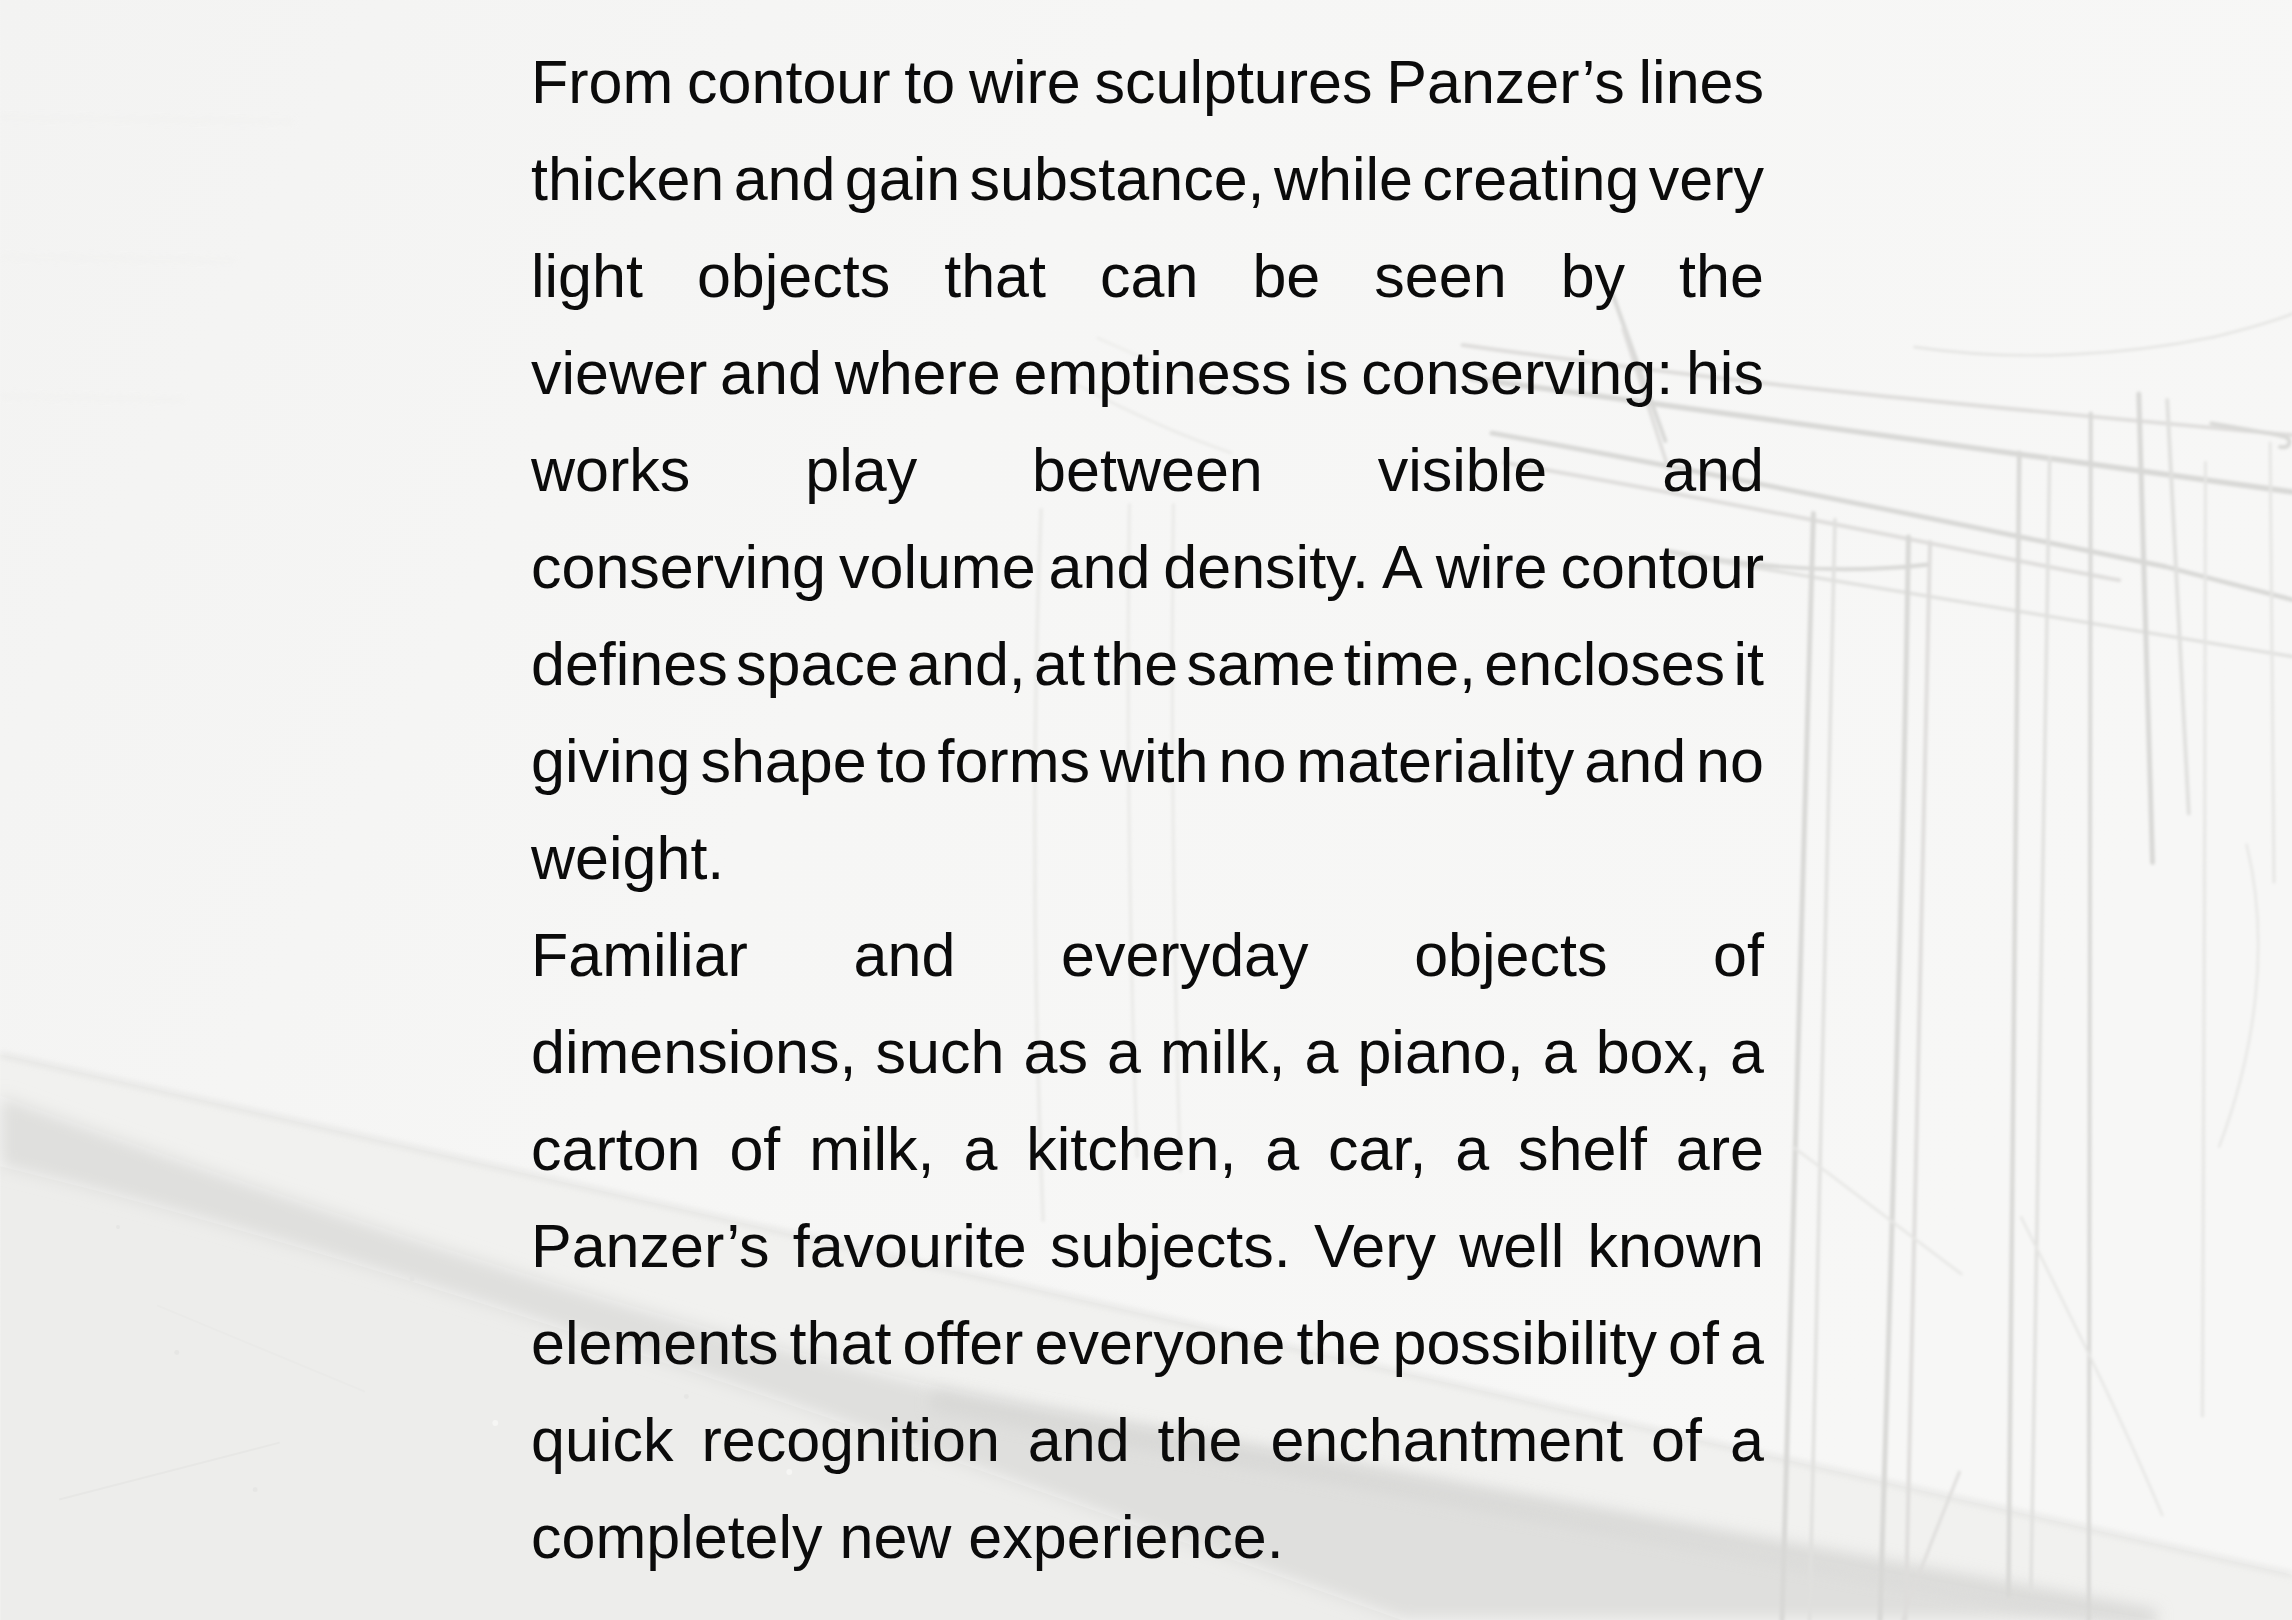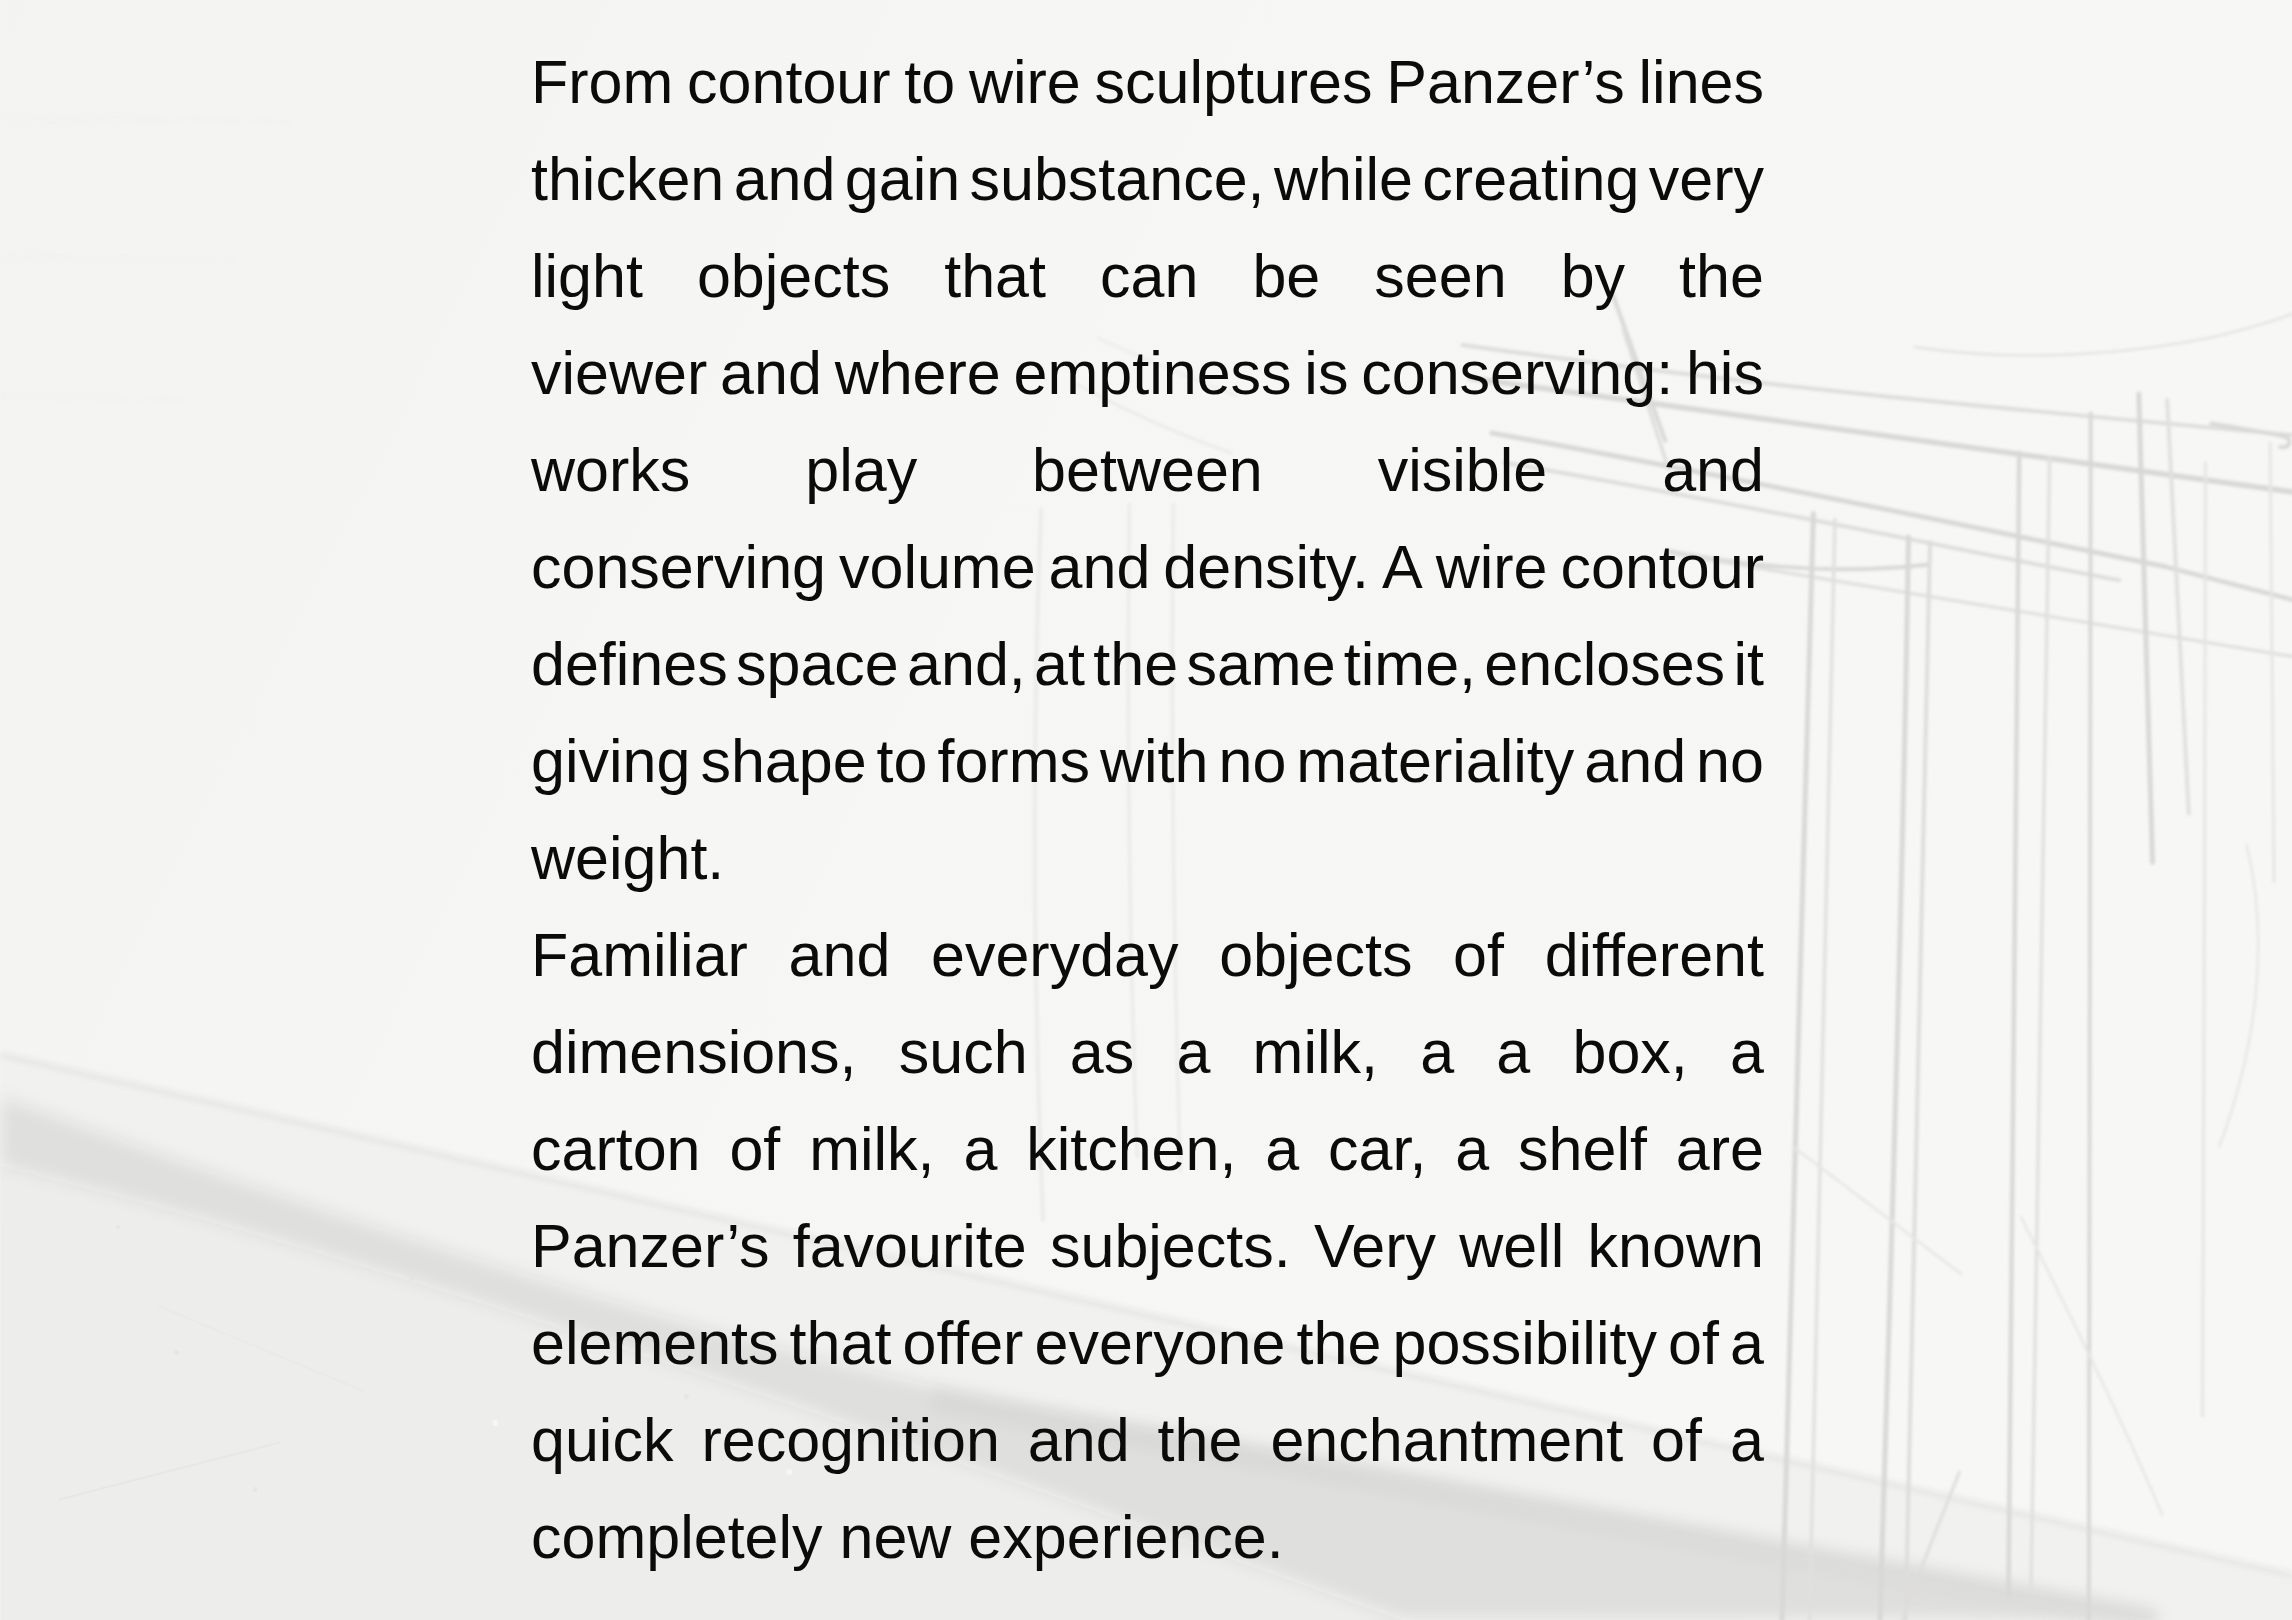--- a/index.html
+++ b/index.html
@@ -199,7 +199,6 @@
         <span>everyday</span>
         <span>objects</span>
         <span>of</span>
-        <span>different</span>
       </div>
     <div class="line" data-justify="words">
         <span>dimensions,</span>

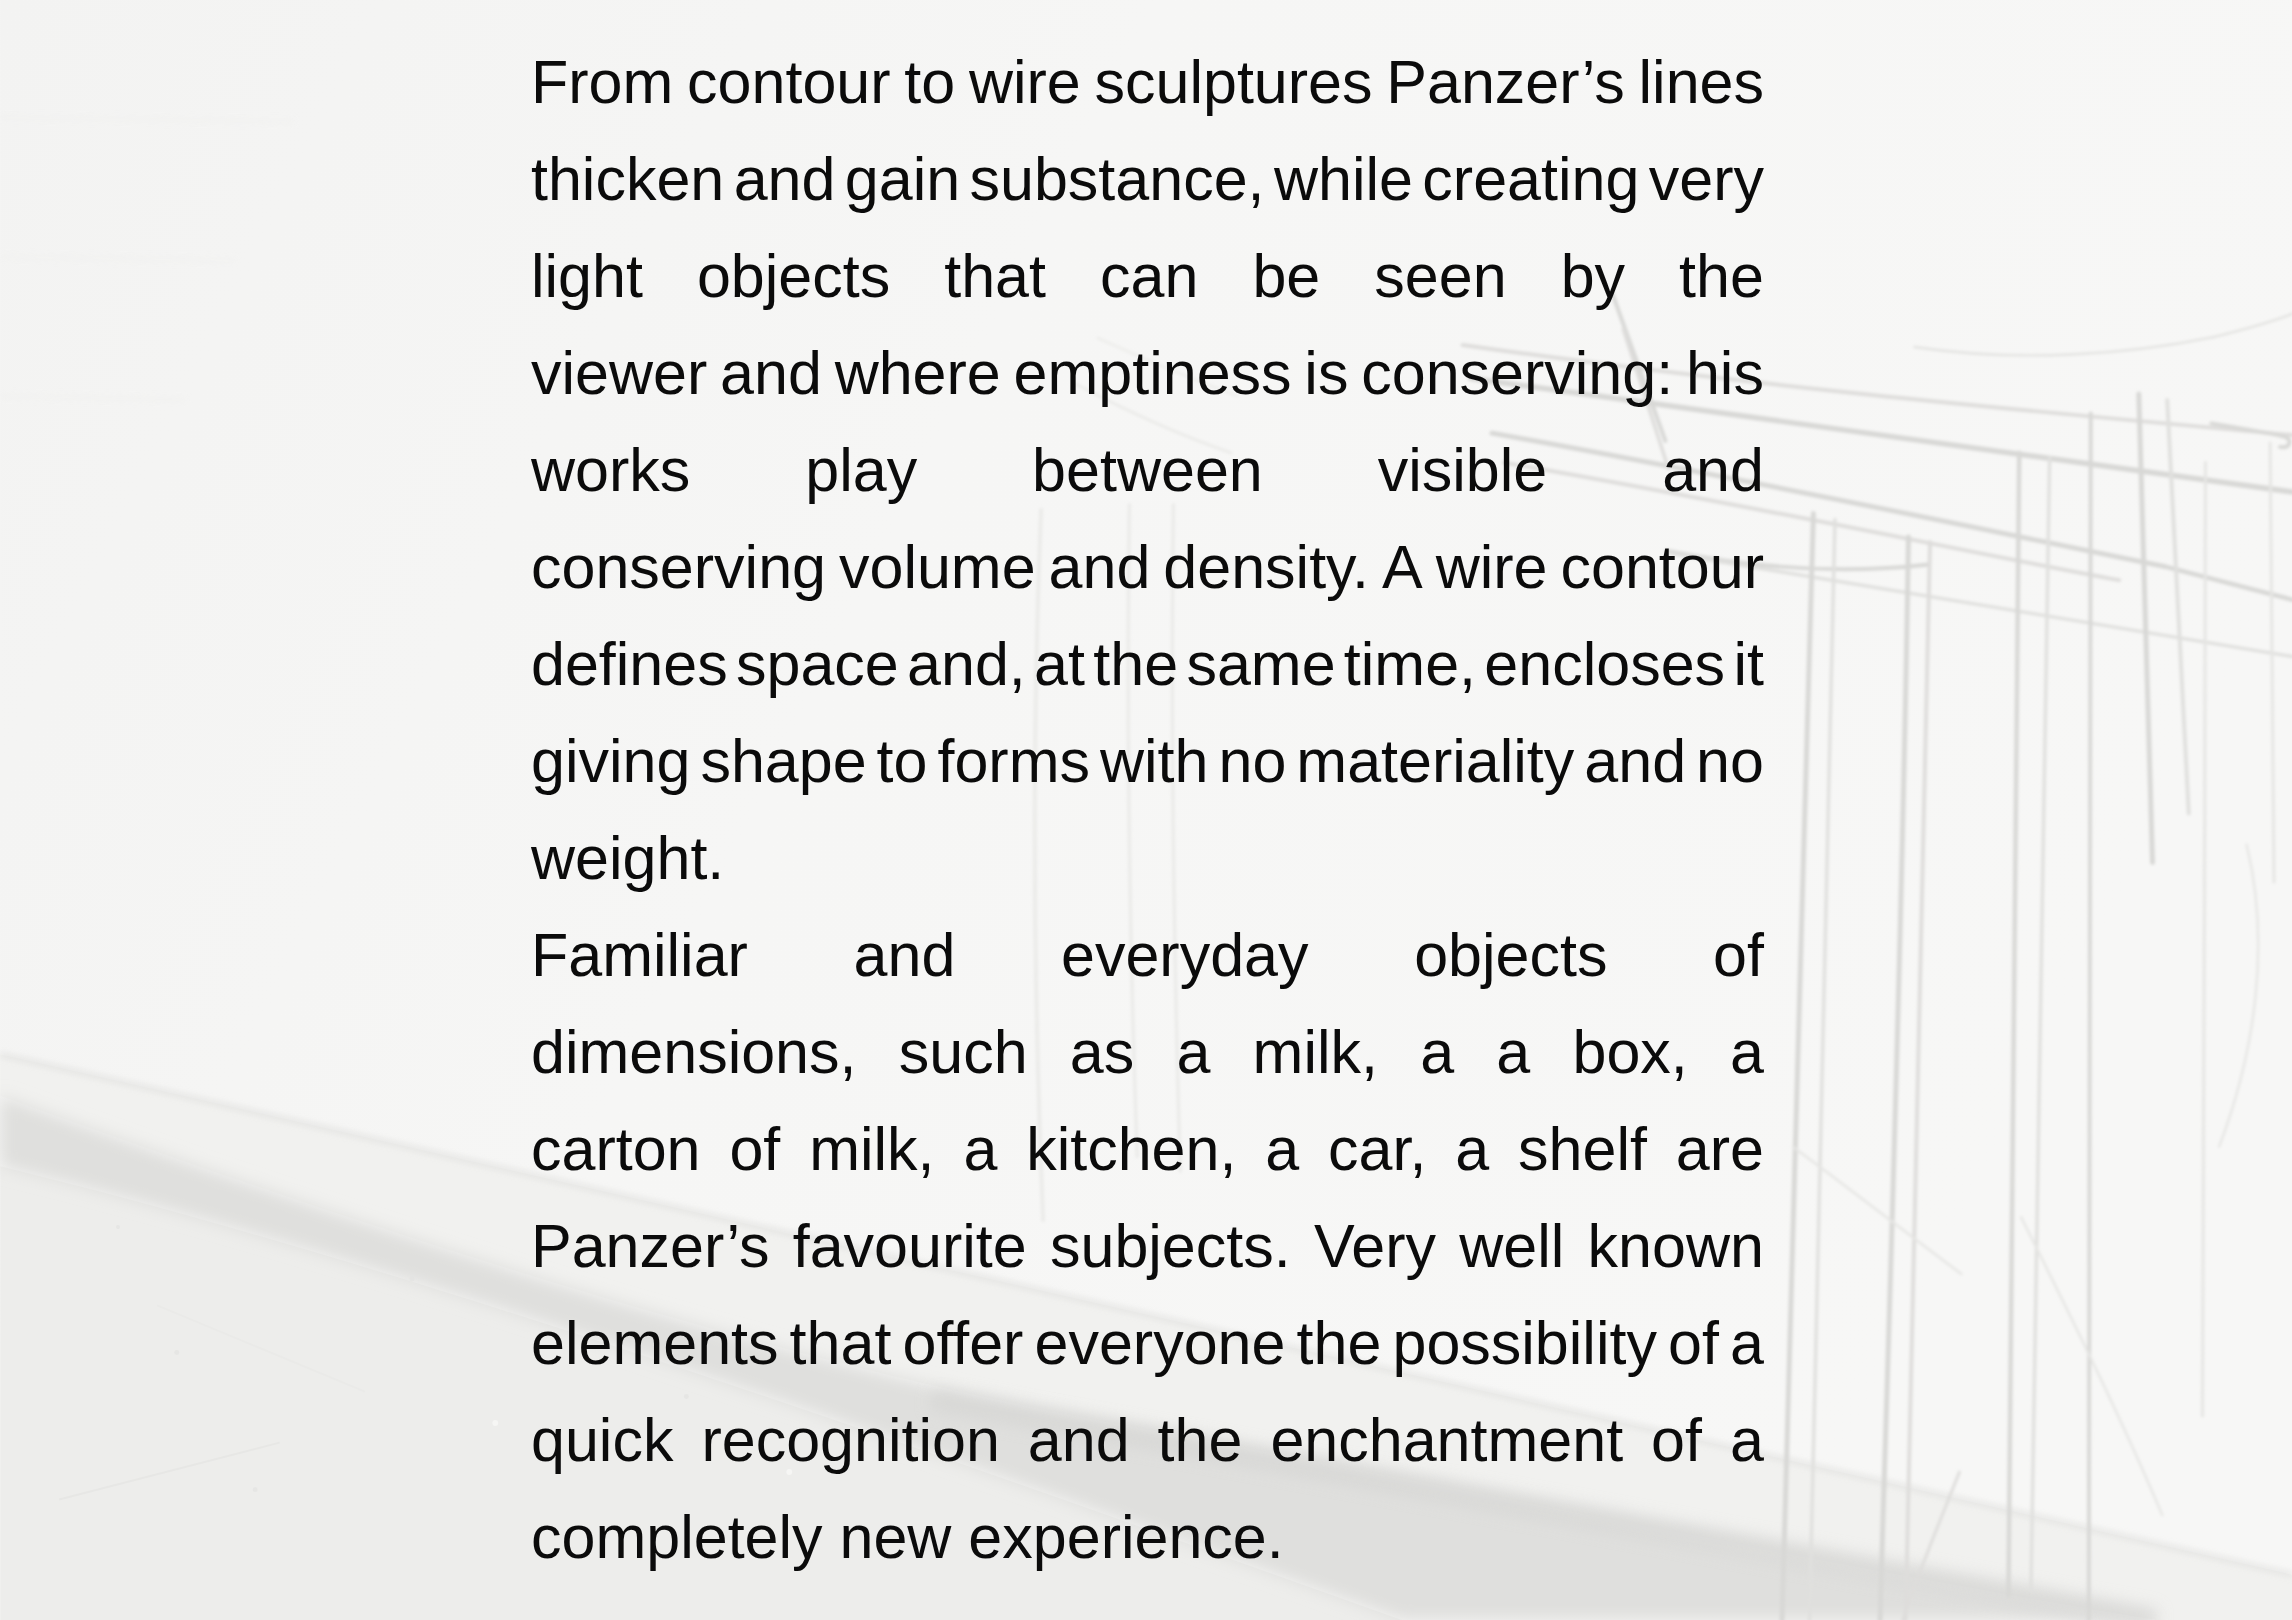--- a/index.html
+++ b/index.html
@@ -207,6 +207,7 @@
         <span>a</span>
         <span>milk,</span>
         <span>a</span>
+        <span>piano,</span>
         <span>a</span>
         <span>box,</span>
         <span>a</span>

